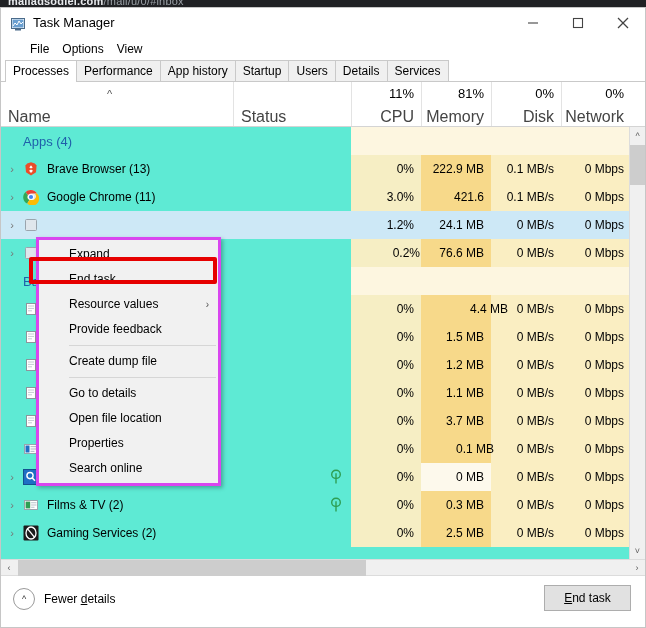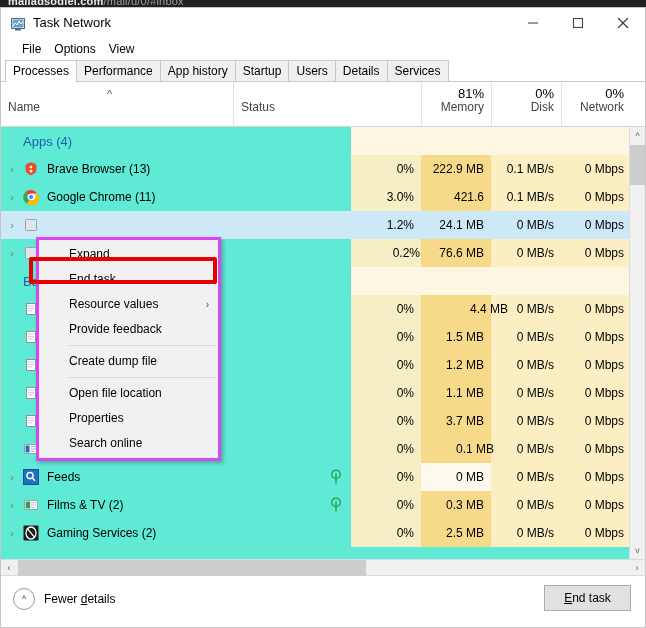--- a/index.html
+++ b/index.html
@@ -372,7 +372,7 @@
         <rect x="5" y="13" width="6" height="1.5" fill="#4a6b8a"></rect>
       </svg>
     </span>
-    <span id="title-text">Task Network</span>
+    <span id="title-text">Task Manager</span>
 
     <div class="win-btn" id="btn-minimize">
       <svg width="12" height="12" viewBox="0 0 12 12">

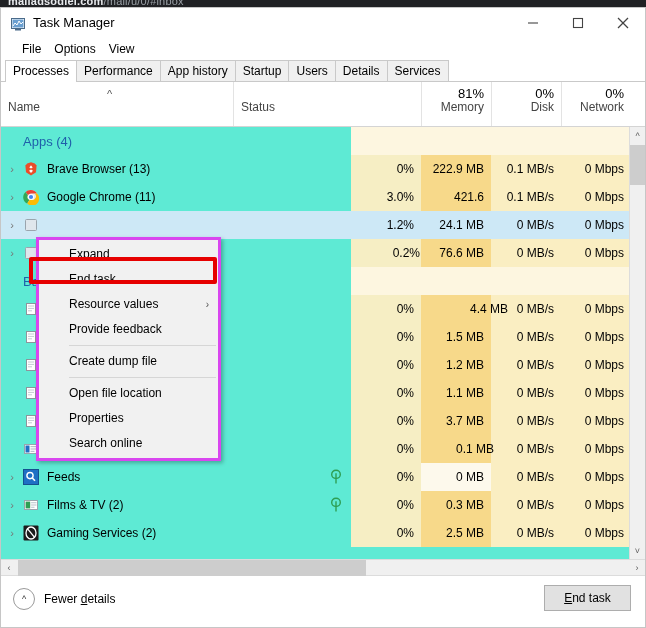--- a/index.html
+++ b/index.html
@@ -77,7 +77,7 @@
     position: relative;
     height: 21px;
     background: #ffffff;
-    padding-left: 16px;
+    padding-left: 24px;
   }
   .menu-item {
     display: inline-block;

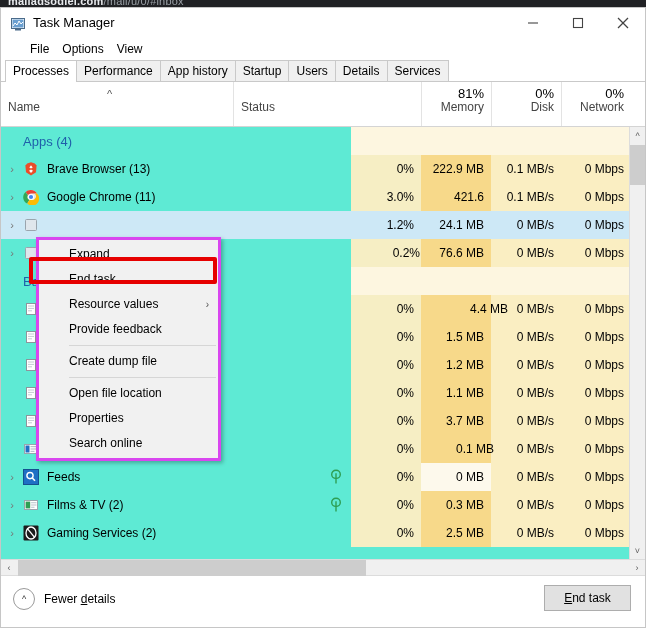--- a/index.html
+++ b/index.html
@@ -407,6 +407,10 @@
     </div>
     <div class="col-h txt" style="left:232px; width:118px;">
       <span class="lbl">Status</span>
+    </div>
+    <div class="col-h num" style="left:350px; width:70px;">
+      <span class="pct">11%</span>
+      <span class="lbl">CPU</span>
     </div>
     <div class="col-h num" style="left:420px; width:70px;">
       <span class="pct">81%</span>

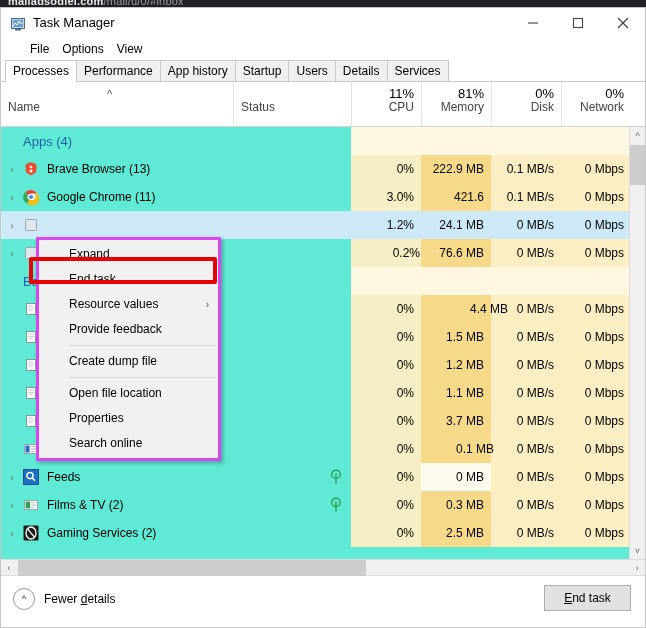--- a/index.html
+++ b/index.html
@@ -142,8 +142,8 @@
   }
   .col-h .lbl {
     position: absolute;
-    bottom: 12px;
-    font-size: 12px;
+    bottom: 0;
+    font-size: 16px;
     color: #444;
   }
   .col-h.num .lbl { right: 7px; }

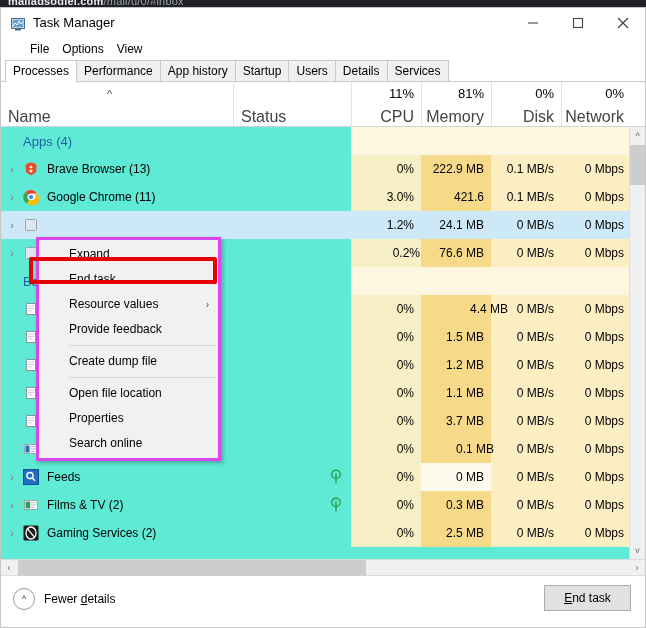--- a/index.html
+++ b/index.html
@@ -770,6 +770,7 @@
       <div class="cm-sep"></div>
       <div class="cm-item"><span>Create dump file</span></div>
       <div class="cm-sep"></div>
+      <div class="cm-item"><span>Go to details</span></div>
       <div class="cm-item"><span>Open file location</span></div>
       <div class="cm-item"><span>Properties</span></div>
       <div class="cm-item"><span>Search online</span></div>

